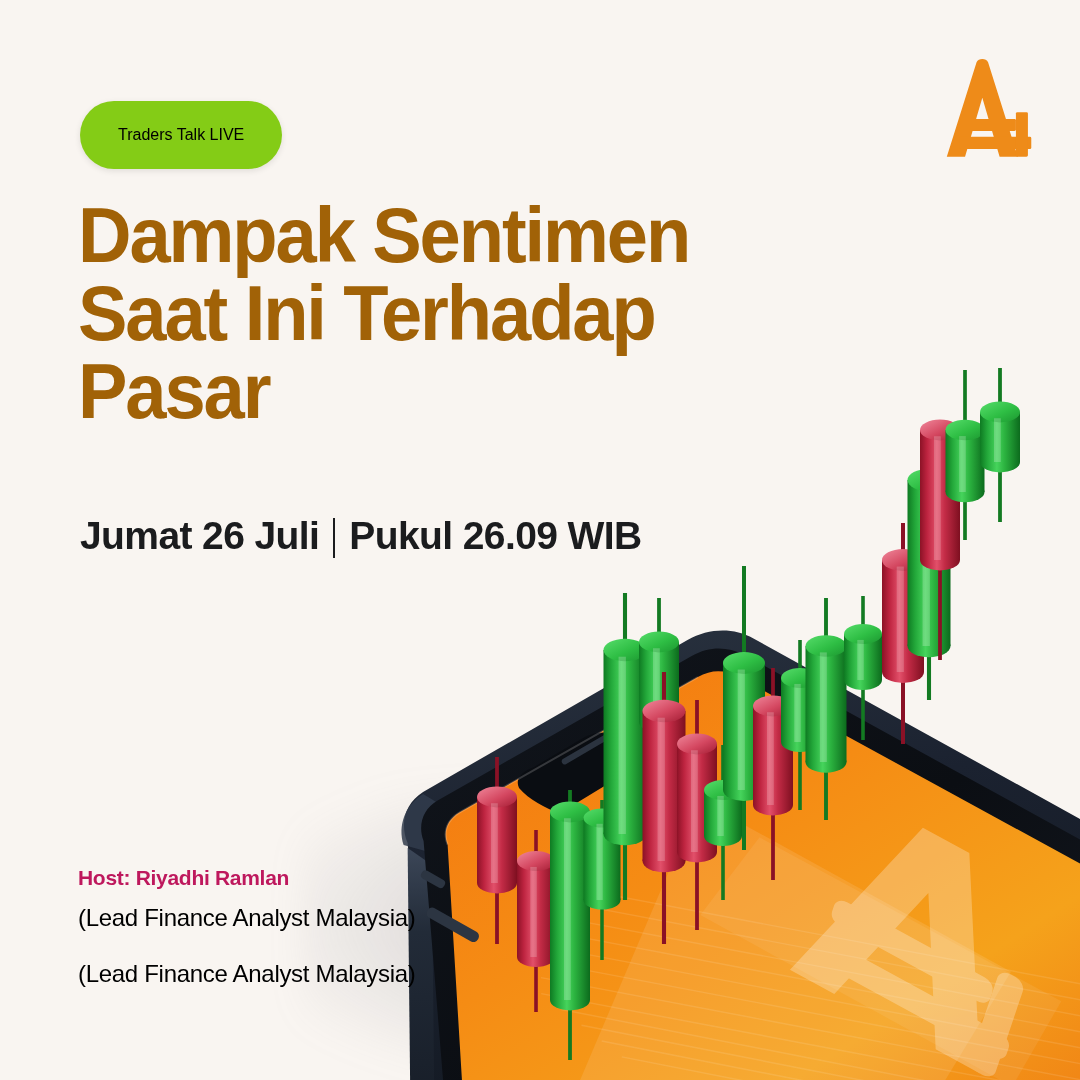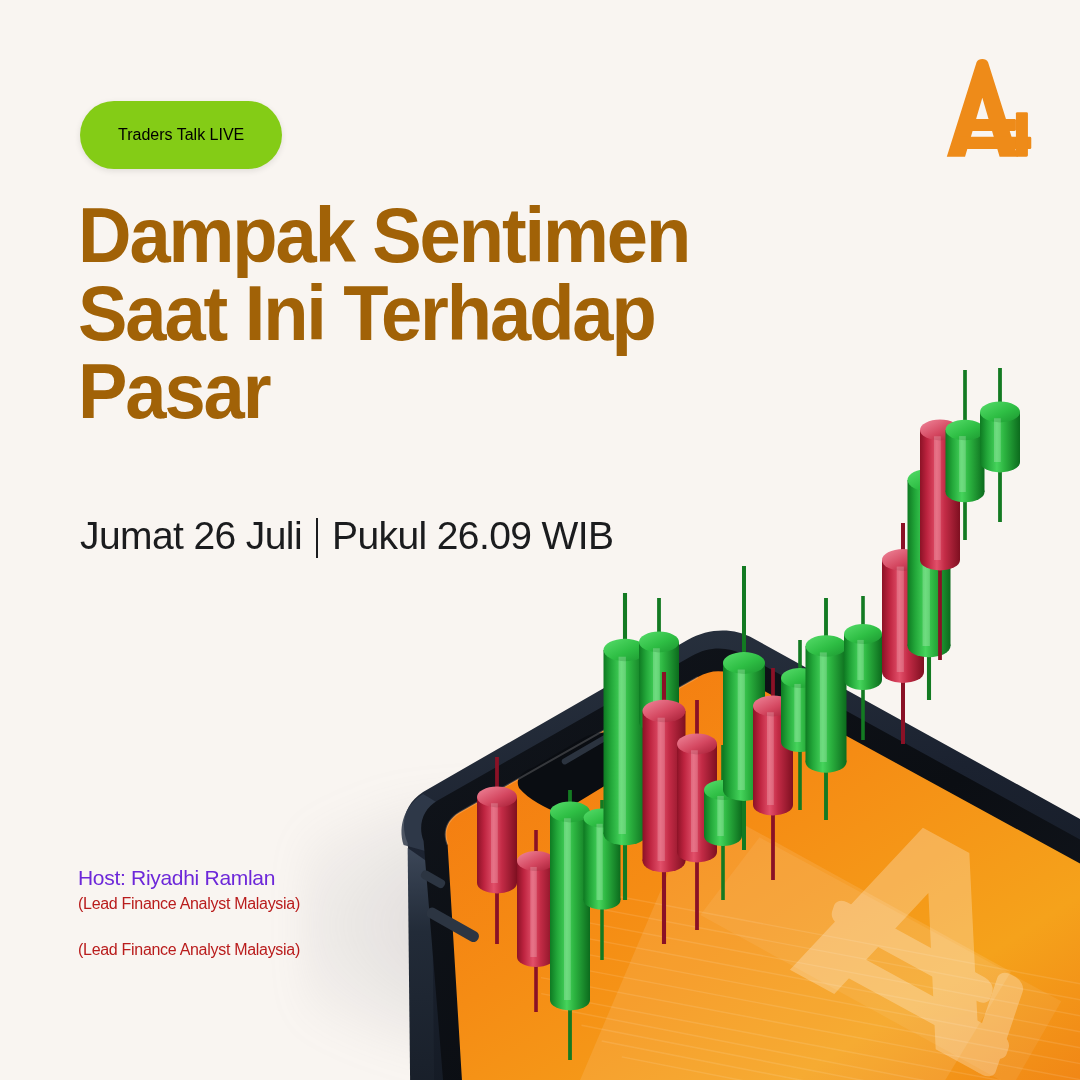--- a/index.html
+++ b/index.html
@@ -45,7 +45,7 @@
   
   #dateline {
     position:absolute; left:80px; top:514px;
-    font-size:39px; font-weight:400;
+    font-size:39px; font-weight:700;
     letter-spacing:-0.6px;
     color:#1B1C1E;
     white-space:nowrap;

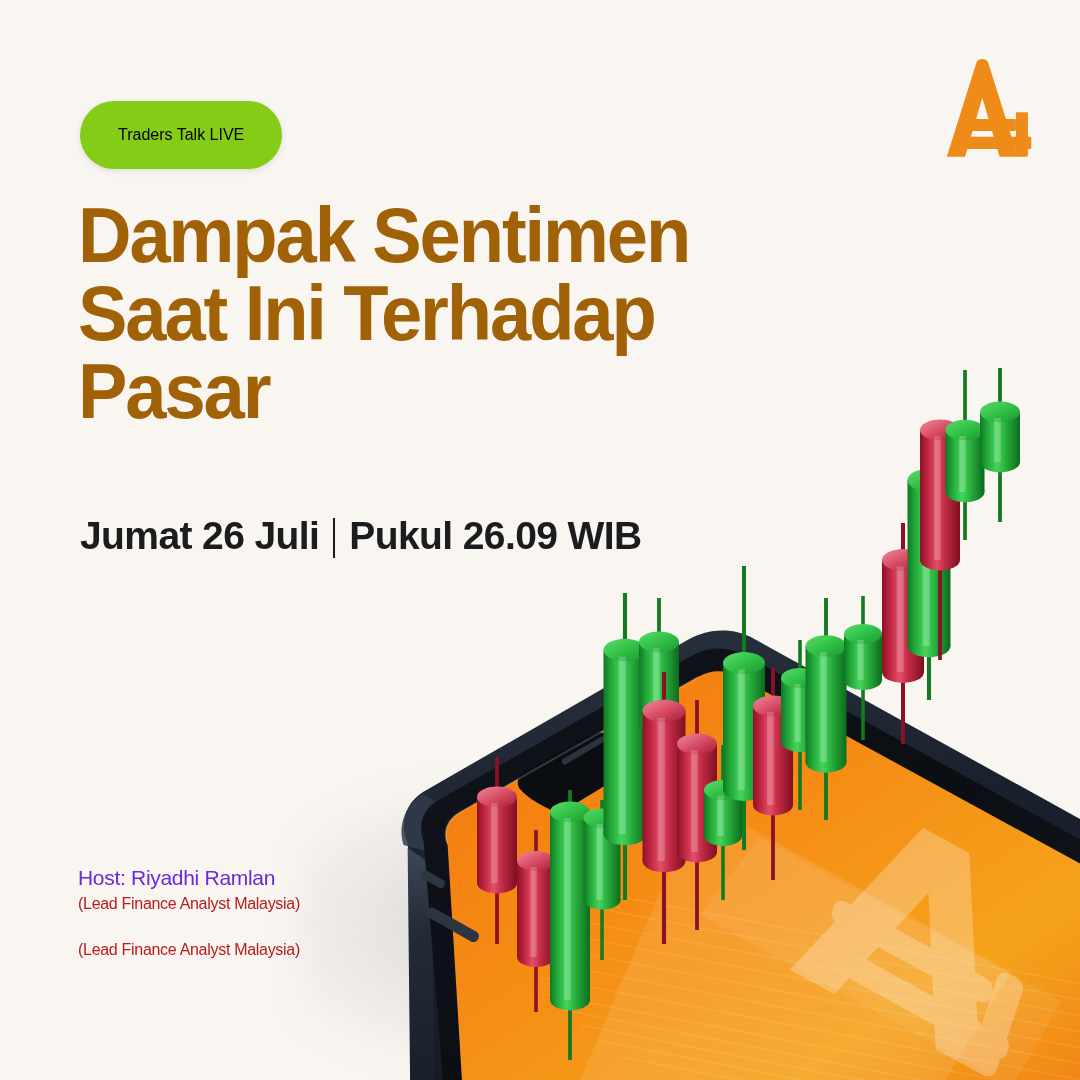--- a/index.html
+++ b/index.html
@@ -56,7 +56,7 @@
   
   #credits { position:absolute; left:78px; top:866px; z-index:40; }
   .credit-block { margin-bottom:28px; }
-  .credit-name { font-size:21px; font-weight:normal; color:#6d28d9; letter-spacing:-0.3px; white-space:nowrap; }
+  .credit-name { font-size:21px; font-weight:bold; color:#be185d; letter-spacing:-0.3px; white-space:nowrap; }
   .credit-role { font-size:16px; font-weight:400; color:#b91c1c; letter-spacing:-0.3px; margin-top:5px; white-space:nowrap; }
 
   

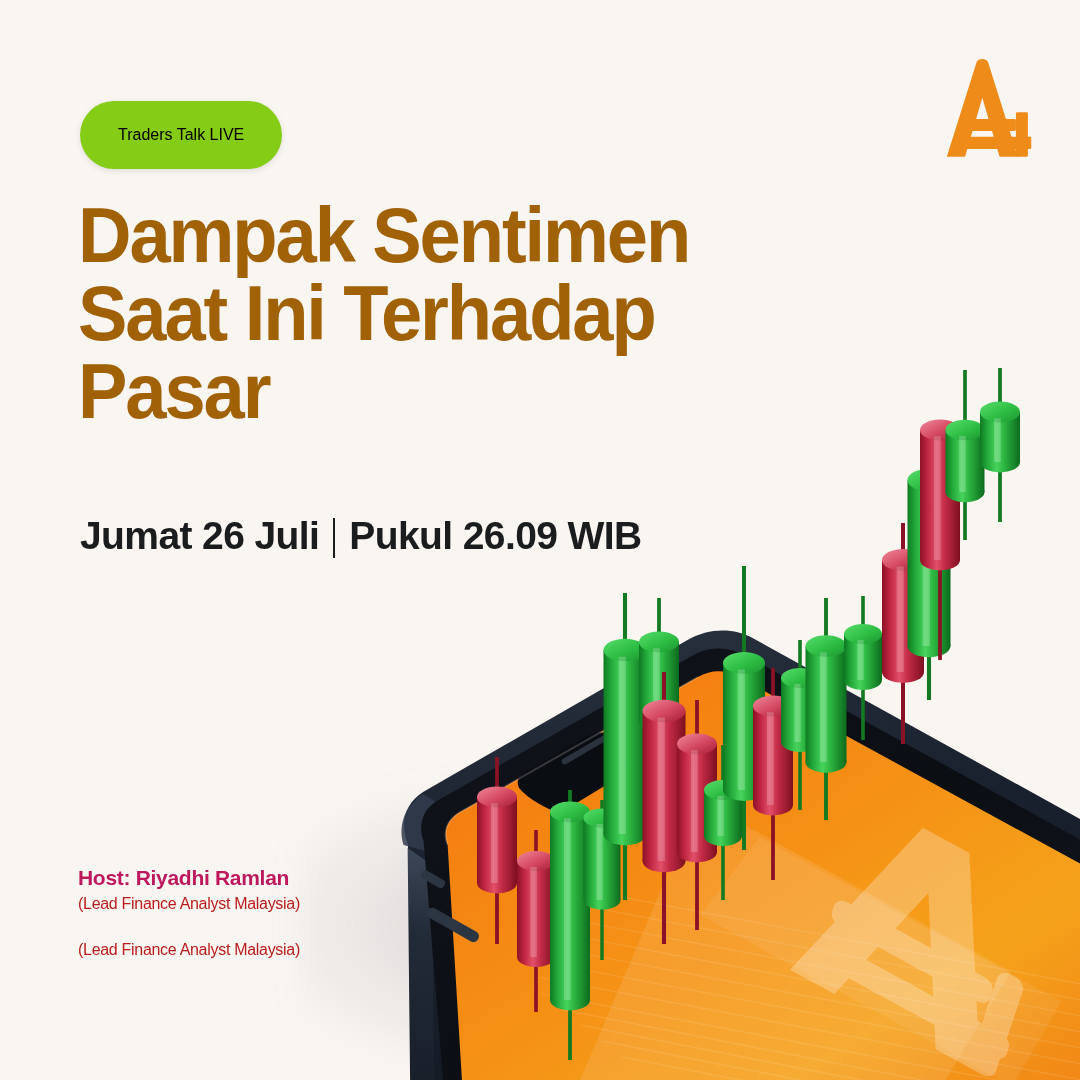--- a/index.html
+++ b/index.html
@@ -57,7 +57,7 @@
   #credits { position:absolute; left:78px; top:866px; z-index:40; }
   .credit-block { margin-bottom:28px; }
   .credit-name { font-size:21px; font-weight:bold; color:#be185d; letter-spacing:-0.3px; white-space:nowrap; }
-  .credit-role { font-size:16px; font-weight:400; color:#b91c1c; letter-spacing:-0.3px; margin-top:5px; white-space:nowrap; }
+  .credit-role { font-size:24px; font-weight:400; color:#000000; letter-spacing:-0.3px; margin-top:14px; white-space:nowrap; }
 
   
   #art { position:absolute; left:0; top:0; width:1080px; height:1080px; }

